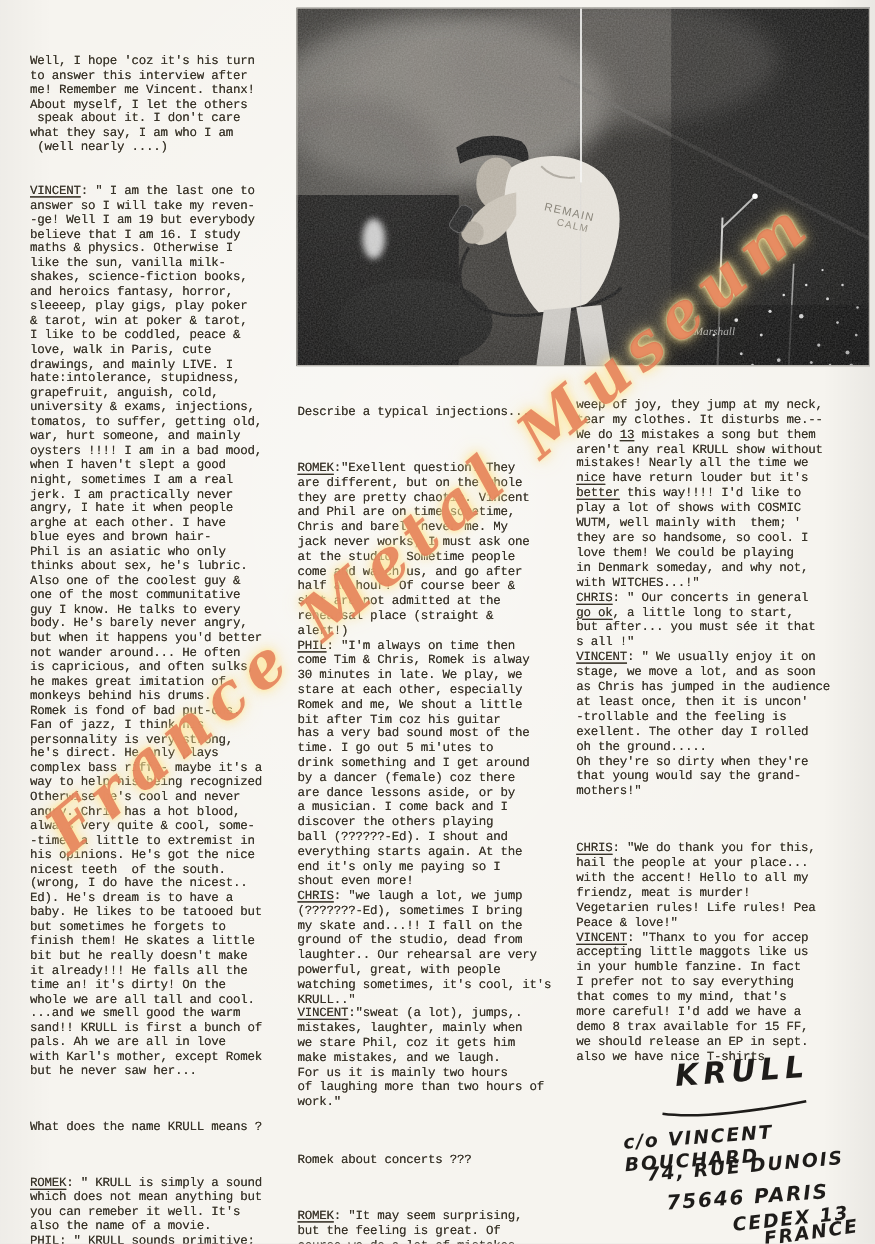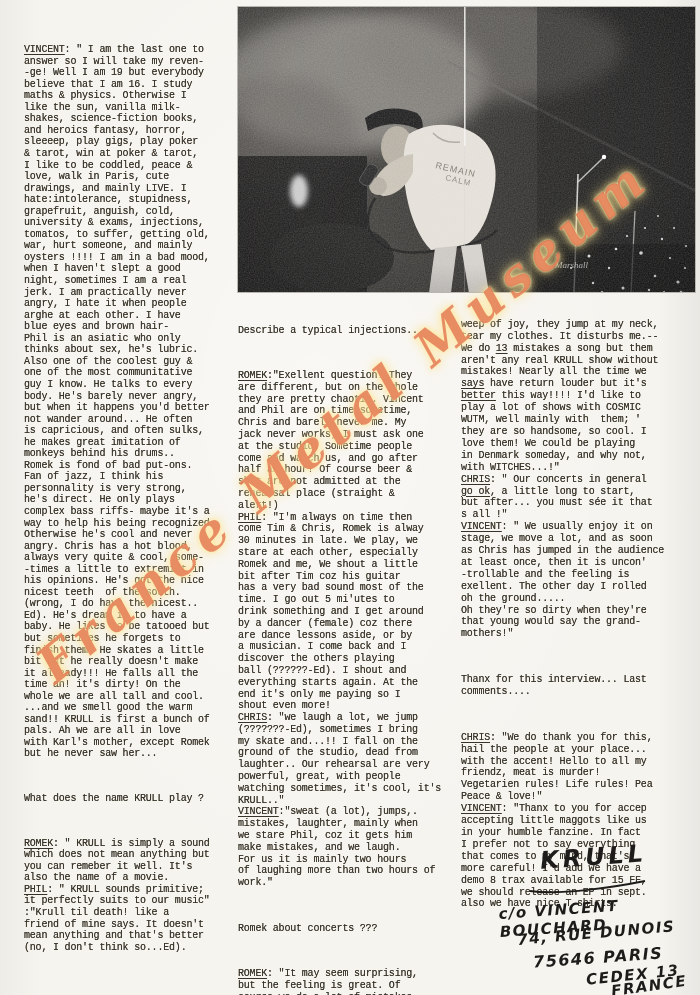--- a/index.html
+++ b/index.html
@@ -129,6 +129,13 @@
   </div>
 
   <div class="col" id="col-left">
+    <div class="para">Well, I hope 'coz it's his turn
+to answer this interview after
+me! Remember me Vincent. thanx!
+About myself, I let the others
+ speak about it. I don't care
+what they say, I am who I am
+ (well nearly ....)</div>
     <div class="para"><u>VINCENT</u>: " I am the last one to
 answer so I will take my reven-
 -ge! Well I am 19 but everybody

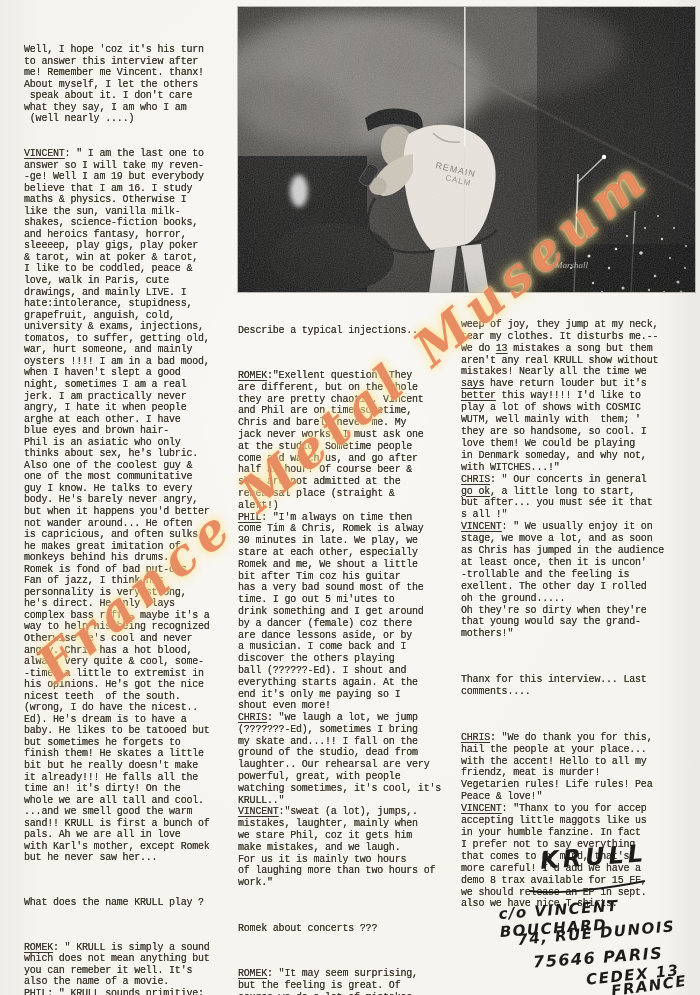--- a/index.html
+++ b/index.html
@@ -276,7 +276,7 @@
 We do <u>13</u> mistakes a song but them
 aren't any real KRULL show without
 mistakes! Nearly all the time we
-<u>says</u> have return louder but it's
+<u>nice</u> have return louder but it's
 <u>better</u> this way!!!! I'd like to
 play a lot of shows with COSMIC
 WUTM, well mainly with  them; '

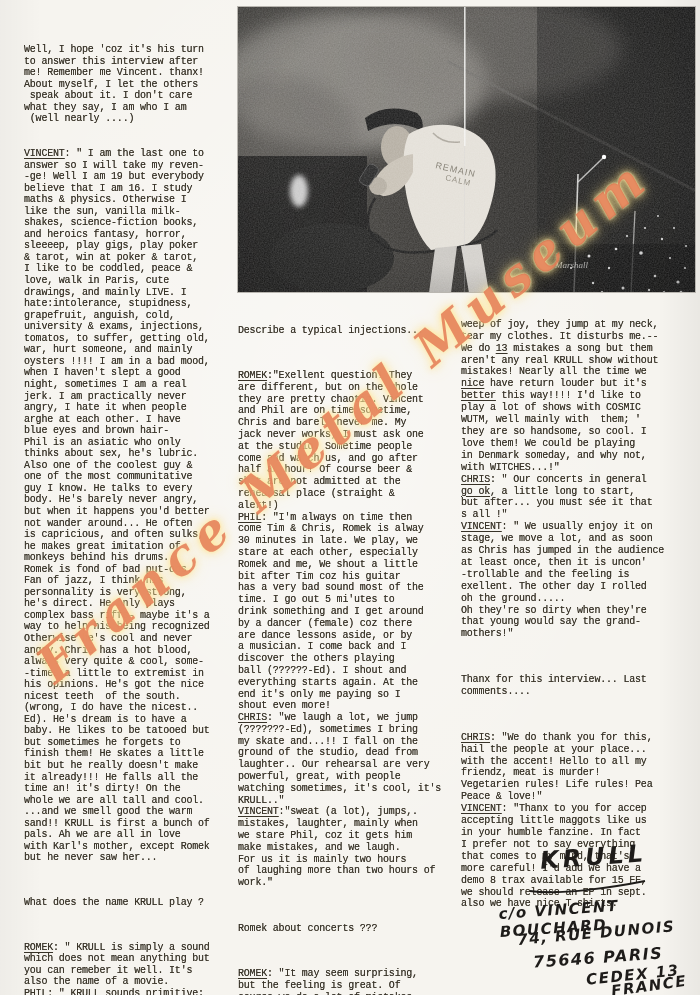--- a/index.html
+++ b/index.html
@@ -298,8 +298,6 @@
 Oh they're so dirty when they're
 that young would say the grand-
 mothers!"</div>
-    <div class="para gap">Thanx for this interview... Last
-comments....</div>
     <div class="para gap"><u>CHRIS</u>: "We do thank you for this,
 hail the people at your place...
 with the accent! Hello to all my

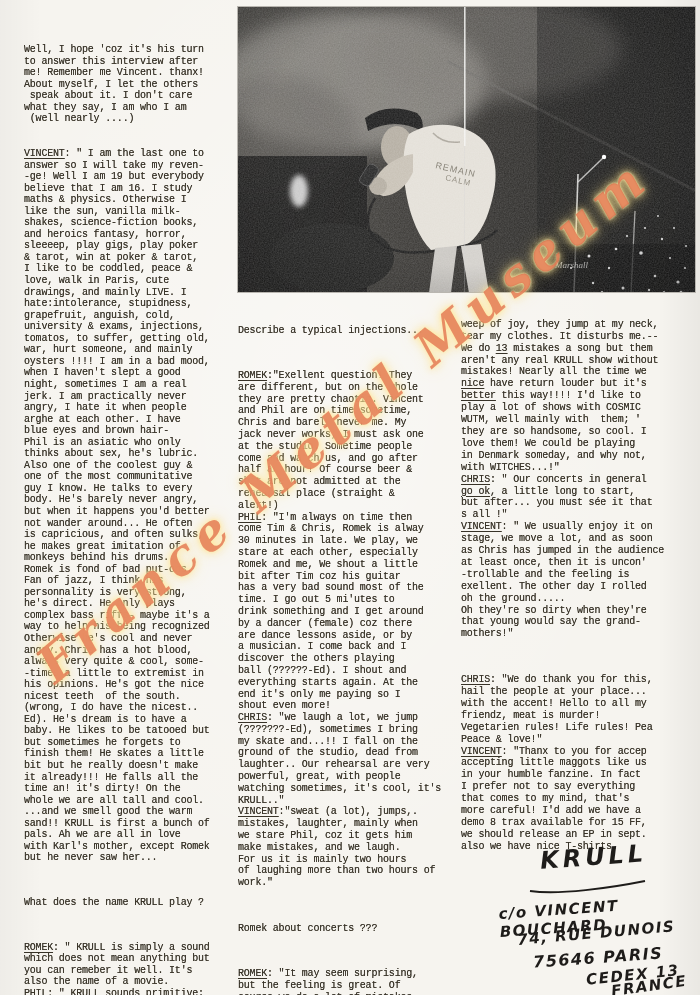--- a/index.html
+++ b/index.html
@@ -198,7 +198,7 @@
 pals. Ah we are all in love
 with Karl's mother, except Romek
 but he never saw her...</div>
-    <div class="para gap">What does the name KRULL play ?</div>
+    <div class="para gap">What does the name KRULL means ?</div>
     <div class="para gap"><u>ROMEK</u>: " KRULL is simply a sound
 which does not mean anything but
 you can remeber it well. It's

